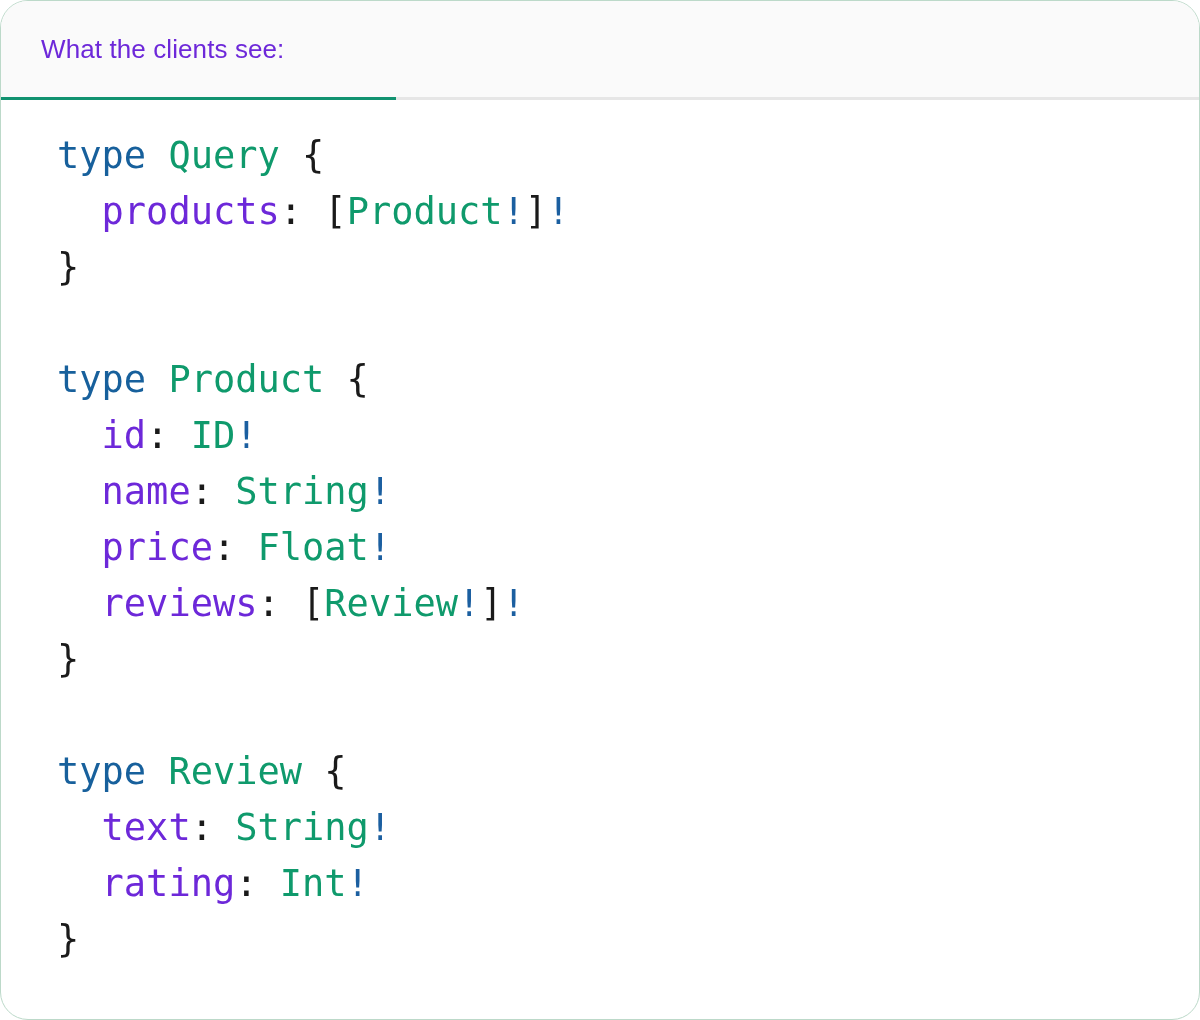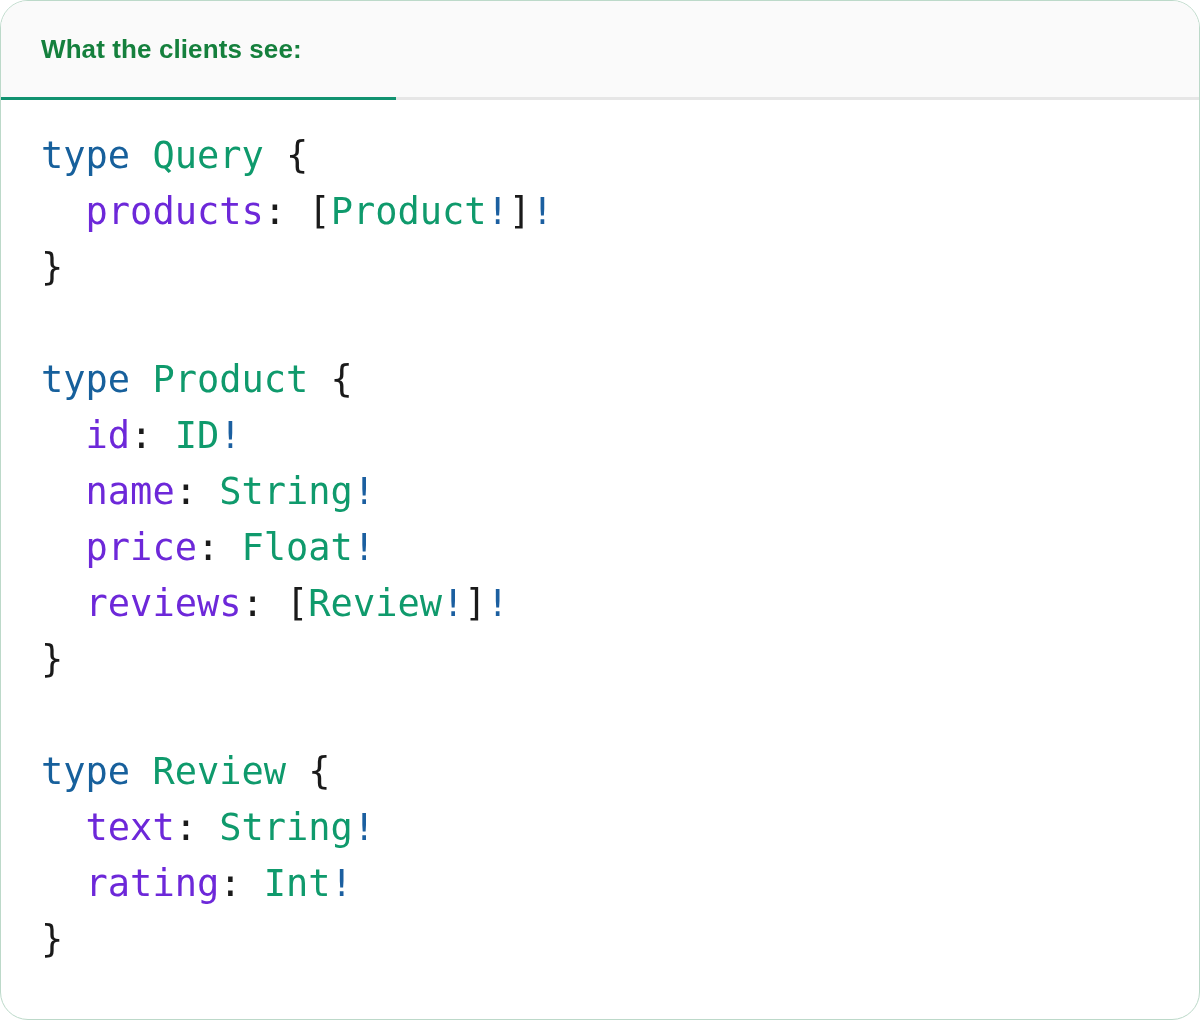--- a/index.html
+++ b/index.html
@@ -51,8 +51,8 @@
   .tab-label {
     font-family: "Liberation Sans", sans-serif;
     font-size: 26px;
-    font-weight: 700;
-    color: #15803d;
+    font-weight: 400;
+    color: #6d28d9;
     letter-spacing: 0.1px;
     white-space: nowrap;
   }

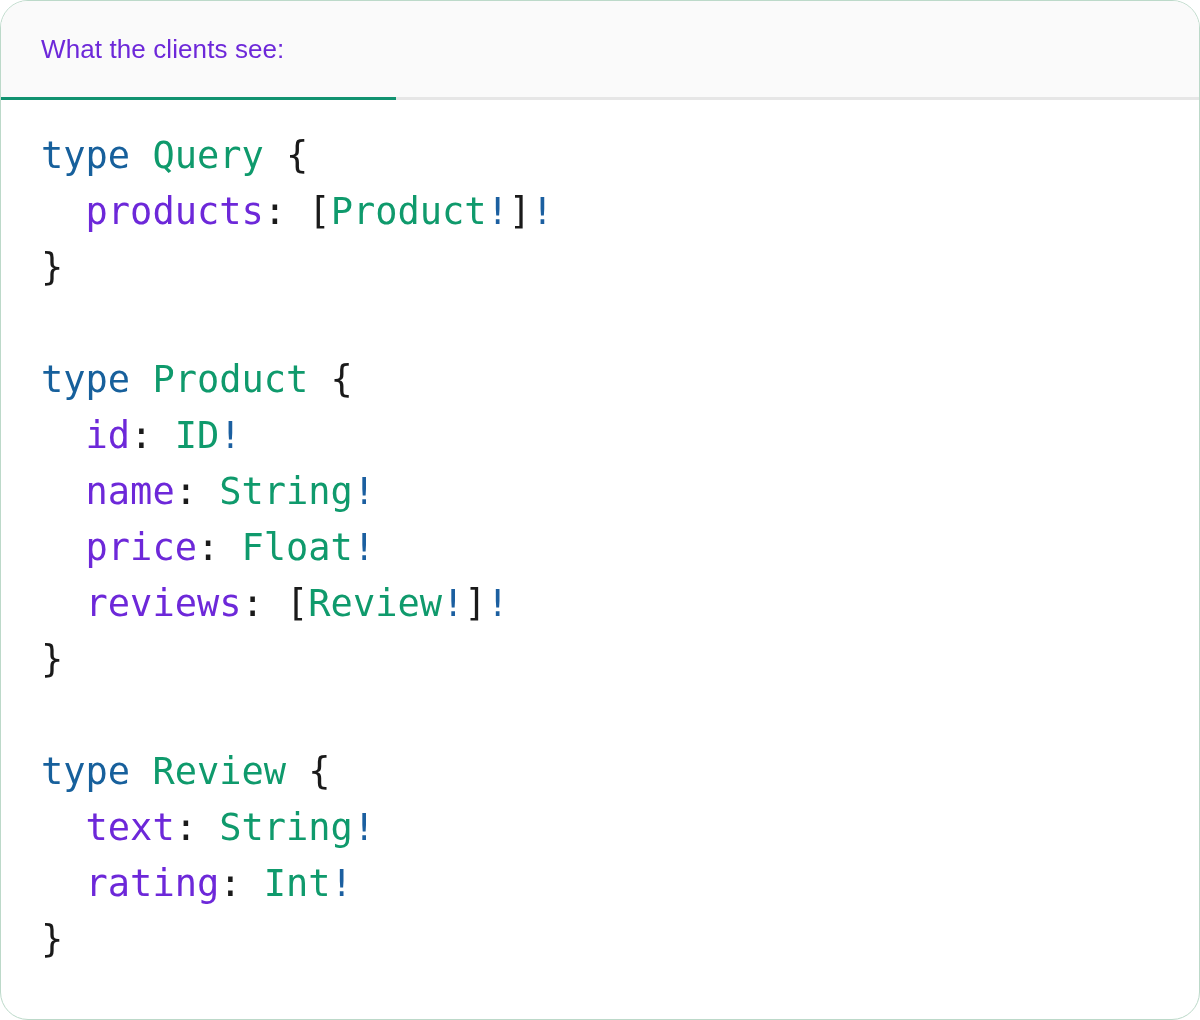--- a/index.html
+++ b/index.html
@@ -61,7 +61,7 @@
   .code-area {
     position: relative;
     background: #ffffff;
-    padding: 28px 0 0 0;
+    padding: 28px 0 0 16px;
   }
 
   .code-block {

